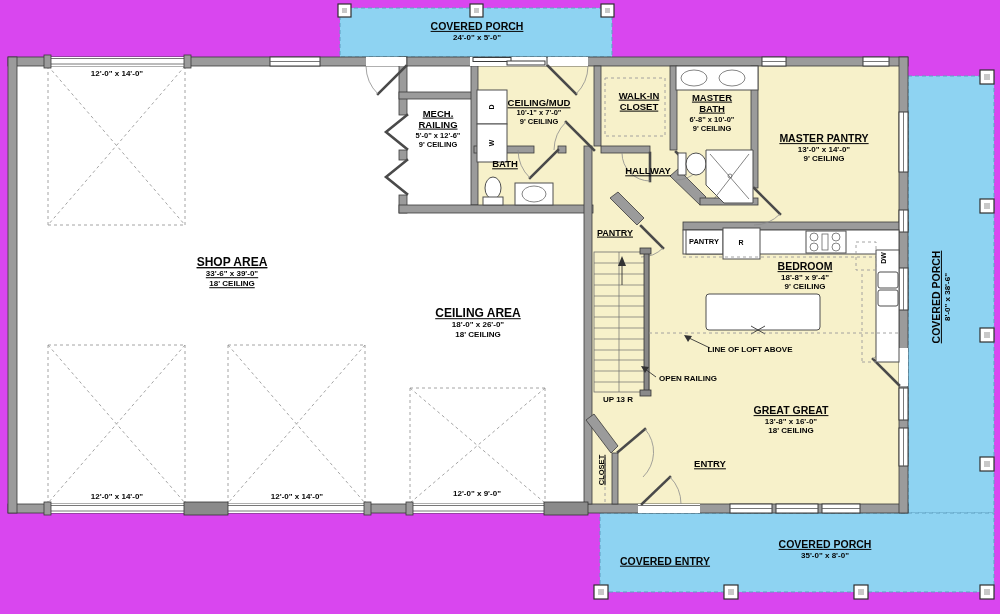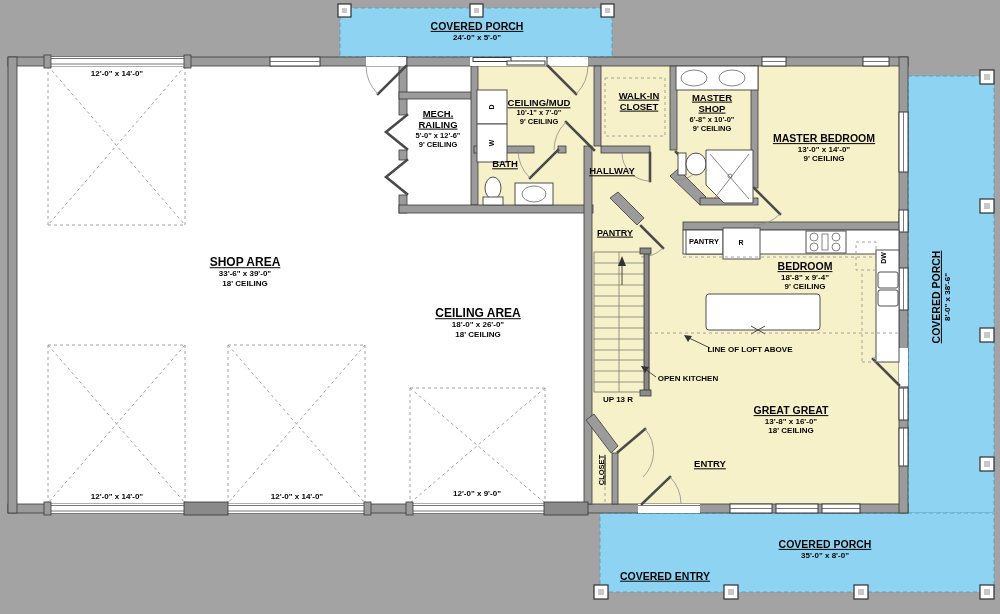--- a/index.html
+++ b/index.html
@@ -3,7 +3,7 @@
 <meta charset="utf-8">
 <style>
   html,body{margin:0;padding:0;background:#fff;}
-  #stage{position:relative;width:1000px;height:614px;background:#a3a3a3;overflow:hidden;
+  #stage{position:relative;width:1000px;height:614px;background:#d946ef;overflow:hidden;
          font-family:"Liberation Sans",sans-serif;}
   #plan-svg{position:absolute;left:0;top:0;}
   .wall{fill:#9b9b9b;stroke:#3a3a3a;stroke-width:.8;}

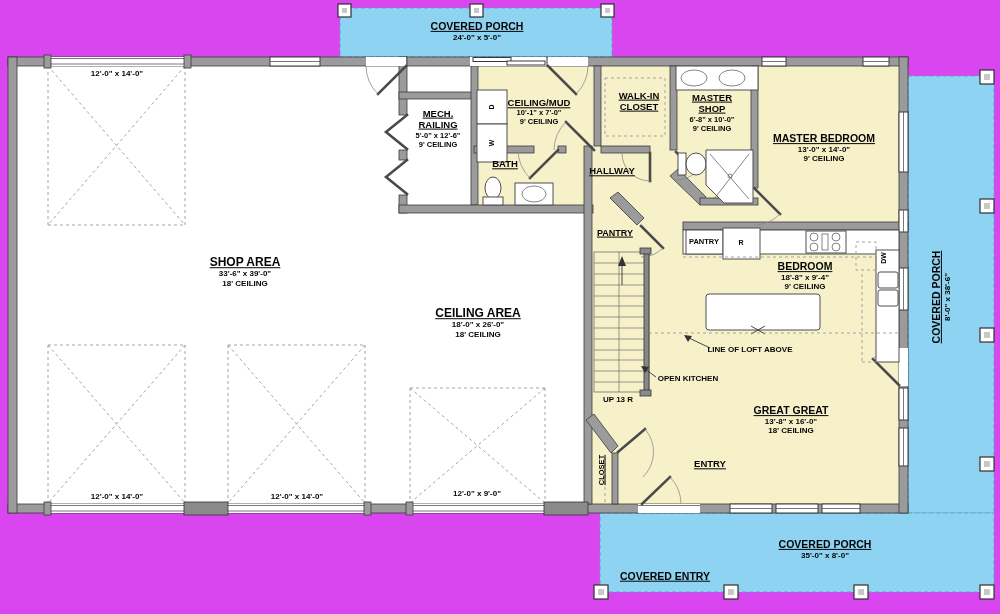--- a/index.html
+++ b/index.html
@@ -363,7 +363,7 @@
       <div class="f8">9' CEILING</div>
 </div>
 <div class="lbl" style="left:712px;top:112px;width:58px;">
-  <div class="nm f95 wrap">MASTER SHOP</div>
+  <div class="nm f95 wrap">MASTER BATH</div>
       <div class="f75">6'-8" x 10'-0"</div>
       <div class="f75">9' CEILING</div>
 </div>

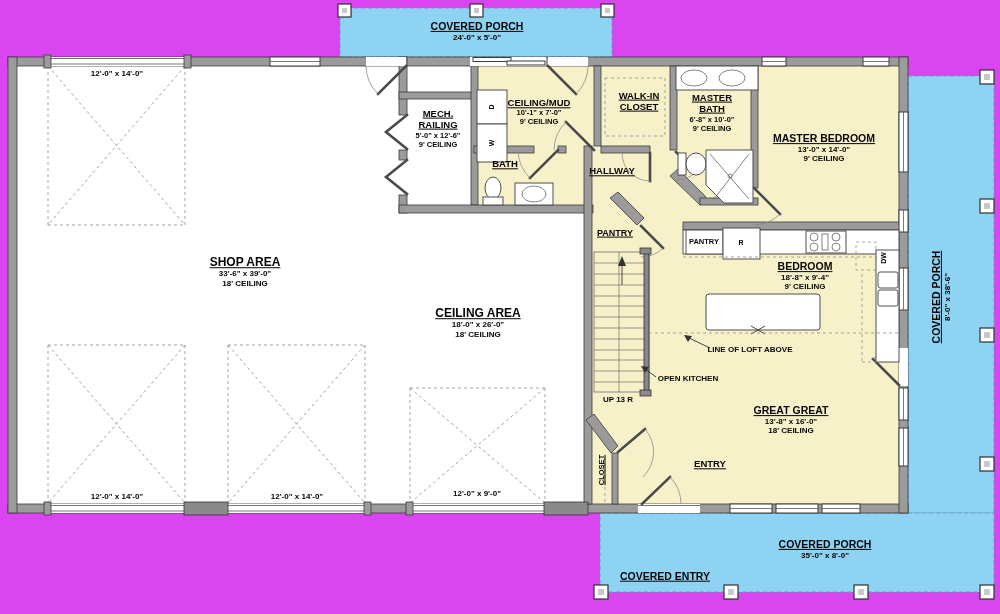--- a/index.html
+++ b/index.html
@@ -358,7 +358,7 @@
       <div class="f8">9' CEILING</div>
 </div>
 <div class="lbl" style="left:824px;top:148px;">
-  <div class="nm f10">MASTER BEDROOM</div>
+  <div class="nm f10">MASTER PANTRY</div>
       <div class="f8">13'-0" x 14'-0"</div>
       <div class="f8">9' CEILING</div>
 </div>

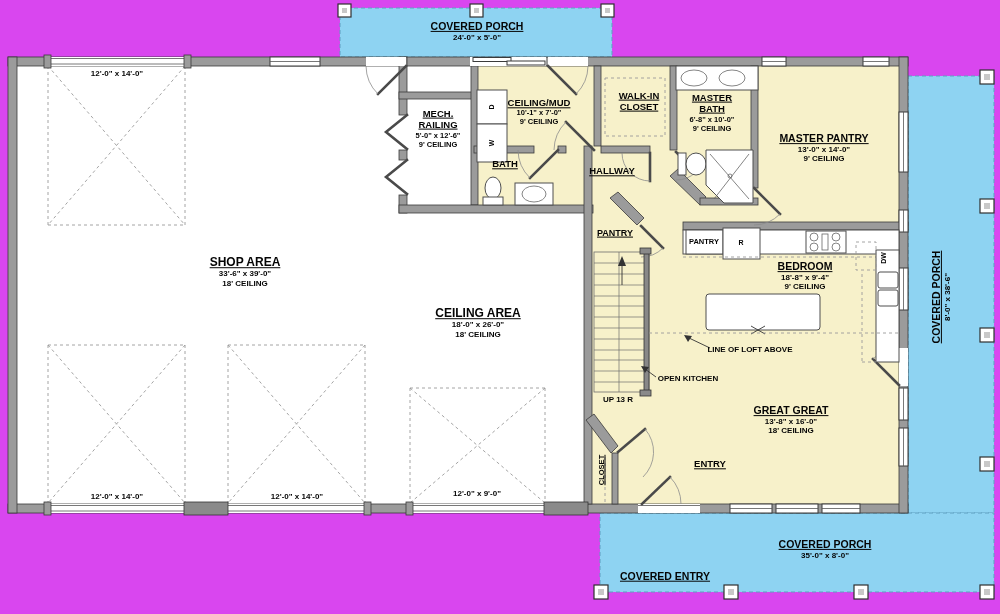--- a/index.html
+++ b/index.html
@@ -379,7 +379,7 @@
       <div class="f75">9' CEILING</div>
 </div>
 <div class="lbl nm f95" style="left:505px;top:164px;">BATH</div>
-<div class="lbl nm f95" style="left:612px;top:171px;">HALLWAY</div>
+<div class="lbl nm f95" style="left:648px;top:171px;">HALLWAY</div>
 <div class="lbl nm f9" style="left:615px;top:233px;">PANTRY</div>
 <div class="lbl f75" style="left:704px;top:241px;">PANTRY</div>
 <div class="lbl nm f95" style="left:666px;top:464px;margin-left:44px;">ENTRY</div>

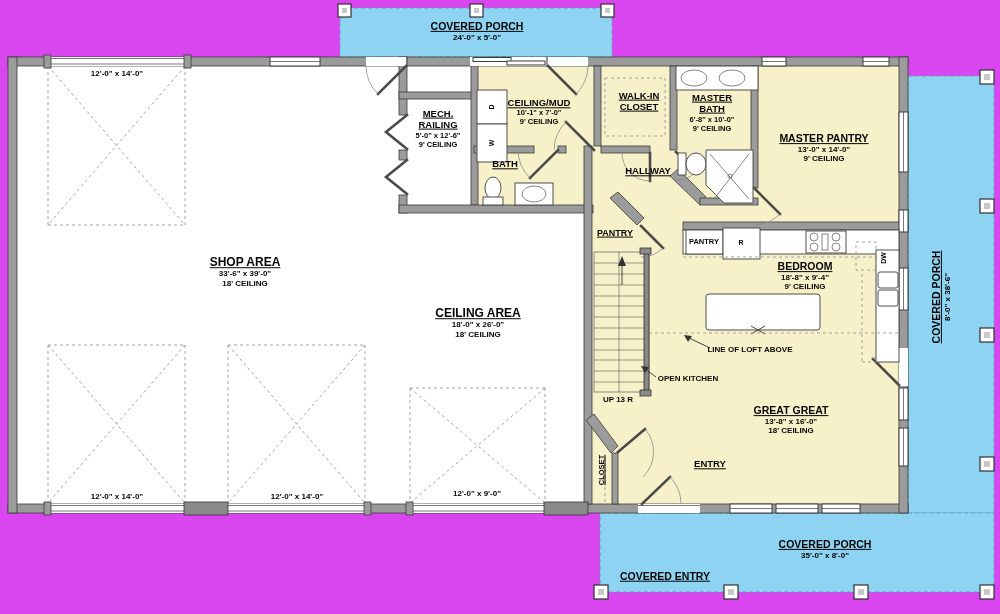--- a/index.html
+++ b/index.html
@@ -337,7 +337,7 @@
 </div>
 <div class="lbl nm f10" style="left:665px;top:561px;margin-top:15px;">COVERED ENTRY</div>
 
-<div class="lbl" style="left:245px;top:272px;">
+<div class="lbl" style="left:232px;top:272px;text-decoration:underline;">
   <div class="nm f12">SHOP AREA</div>
       <div class="f8">33'-6" x 39'-0"</div>
       <div class="f8">18' CEILING</div>

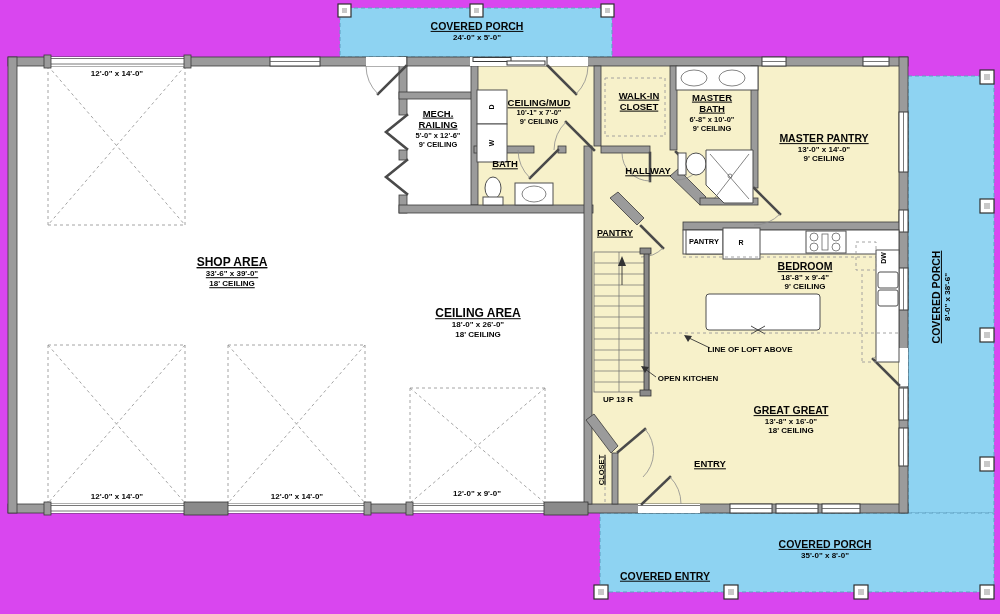--- a/index.html
+++ b/index.html
@@ -386,7 +386,7 @@
 <div class="lbl vert nm f75" style="left:601px;top:470px;">CLOSET</div>
 
 <div class="lbl f8" style="left:750px;top:350px;">LINE OF LOFT ABOVE</div>
-<div class="lbl f8" style="left:688px;top:379px;">OPEN KITCHEN</div>
+<div class="lbl f8" style="left:688px;top:379px;">OPEN RAILING</div>
 <div class="lbl f8" style="left:618px;top:400px;">UP 13 R</div>
 
 <div class="lbl f8" style="left:117px;top:74px;">12'-0" x 14'-0"</div>

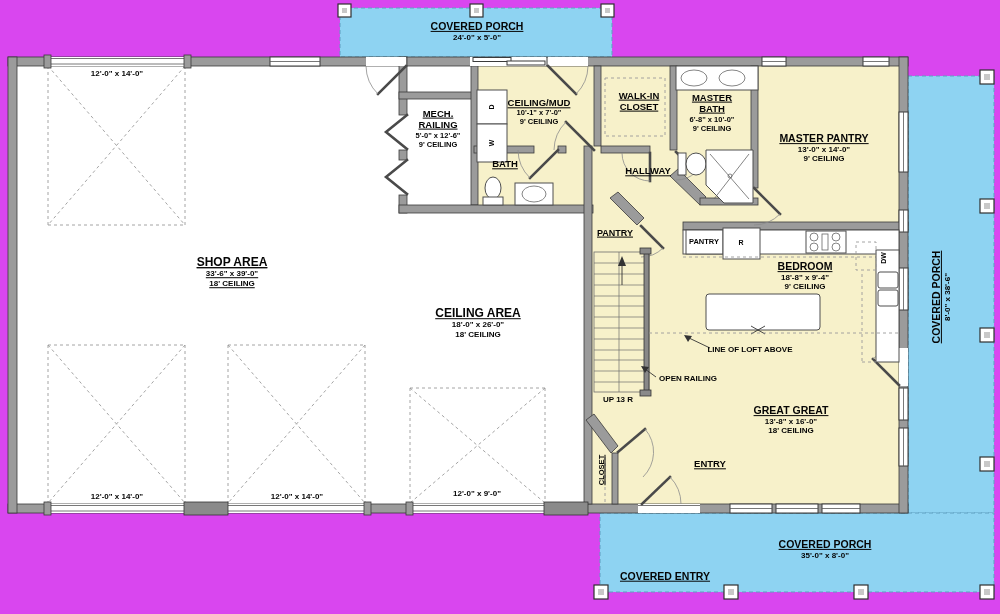--- a/index.html
+++ b/index.html
@@ -335,7 +335,7 @@
   <div class="nm f10">COVERED PORCH</div>
       <div class="f8">35'-0" x 8'-0"</div>
 </div>
-<div class="lbl nm f10" style="left:665px;top:561px;margin-top:15px;">COVERED ENTRY</div>
+<div class="lbl nm f10" style="left:665px;top:561px;">COVERED ENTRY</div>
 
 <div class="lbl" style="left:232px;top:272px;text-decoration:underline;">
   <div class="nm f12">SHOP AREA</div>

